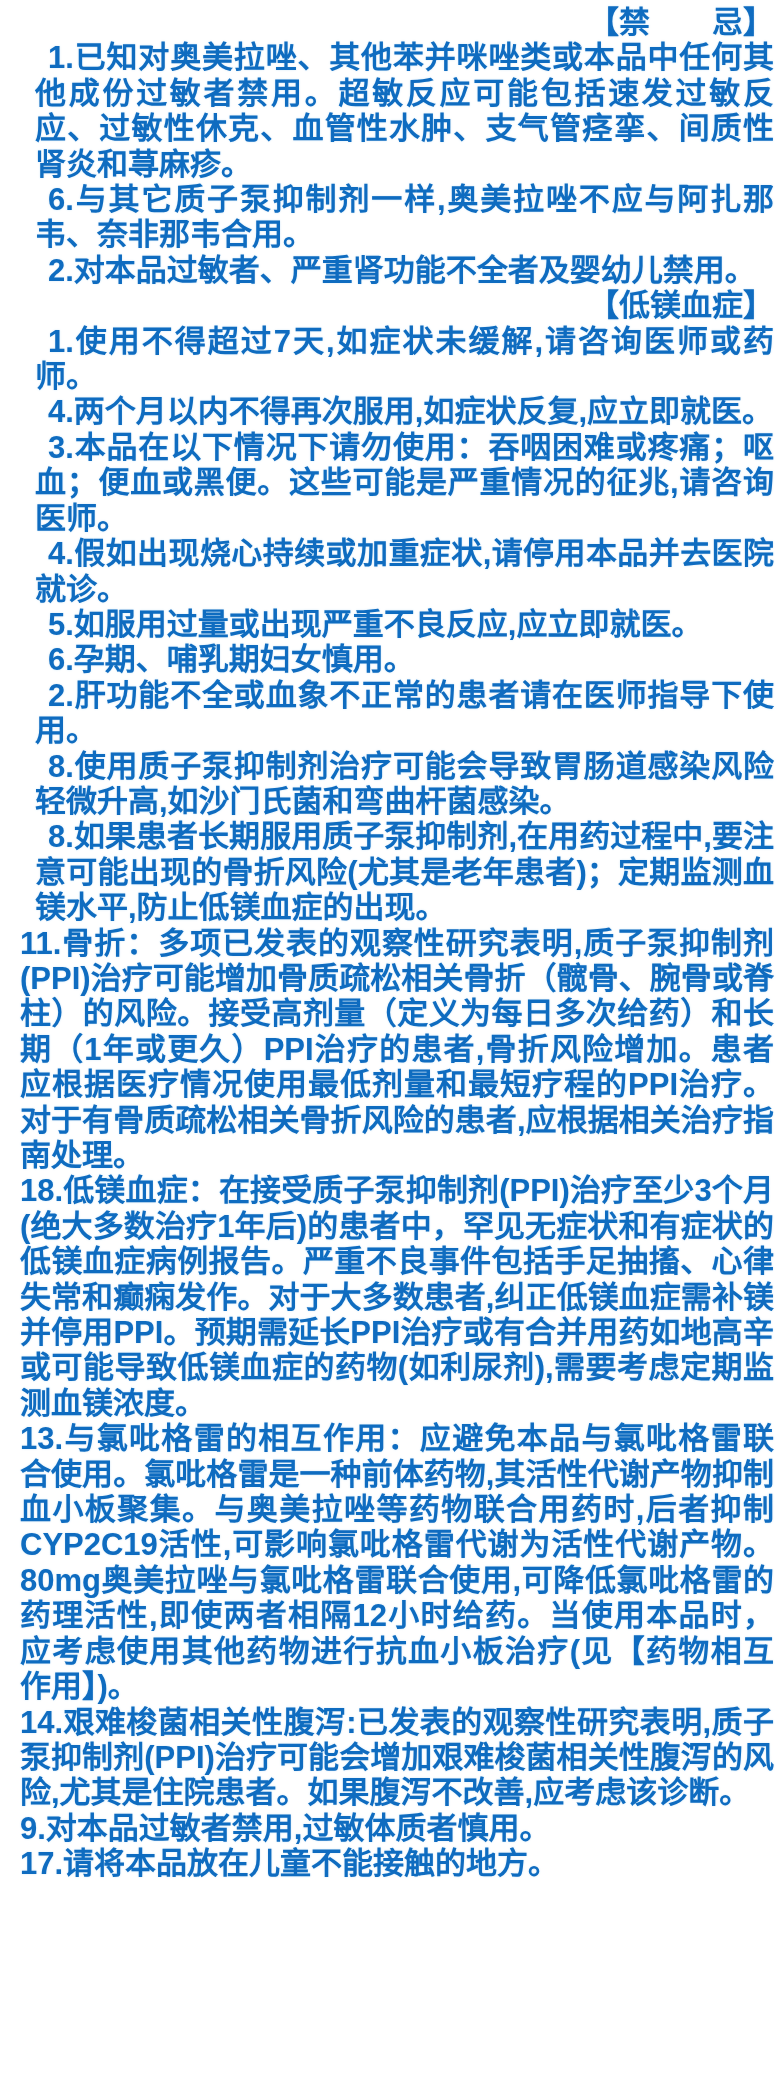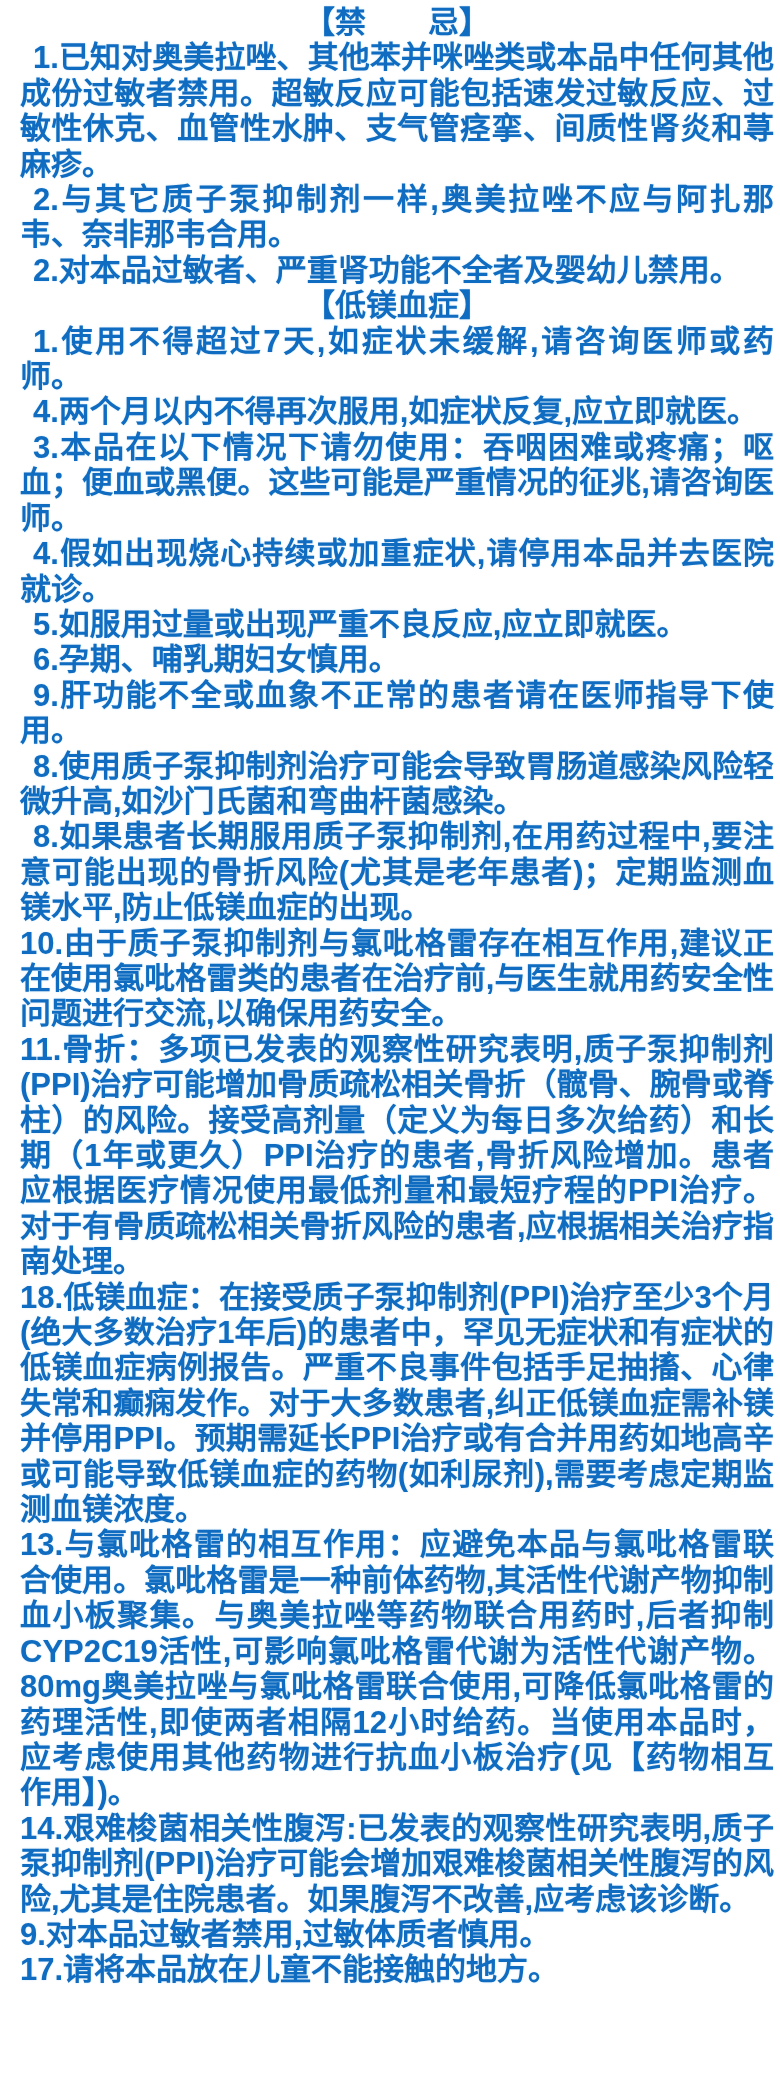--- a/index.html
+++ b/index.html
@@ -27,7 +27,7 @@
     font-size: inherit;
     font-weight: inherit;
     line-height: inherit;
-    text-align: center;
+    text-align: right;
   }
   .leaflet p.item {
     margin: 0;

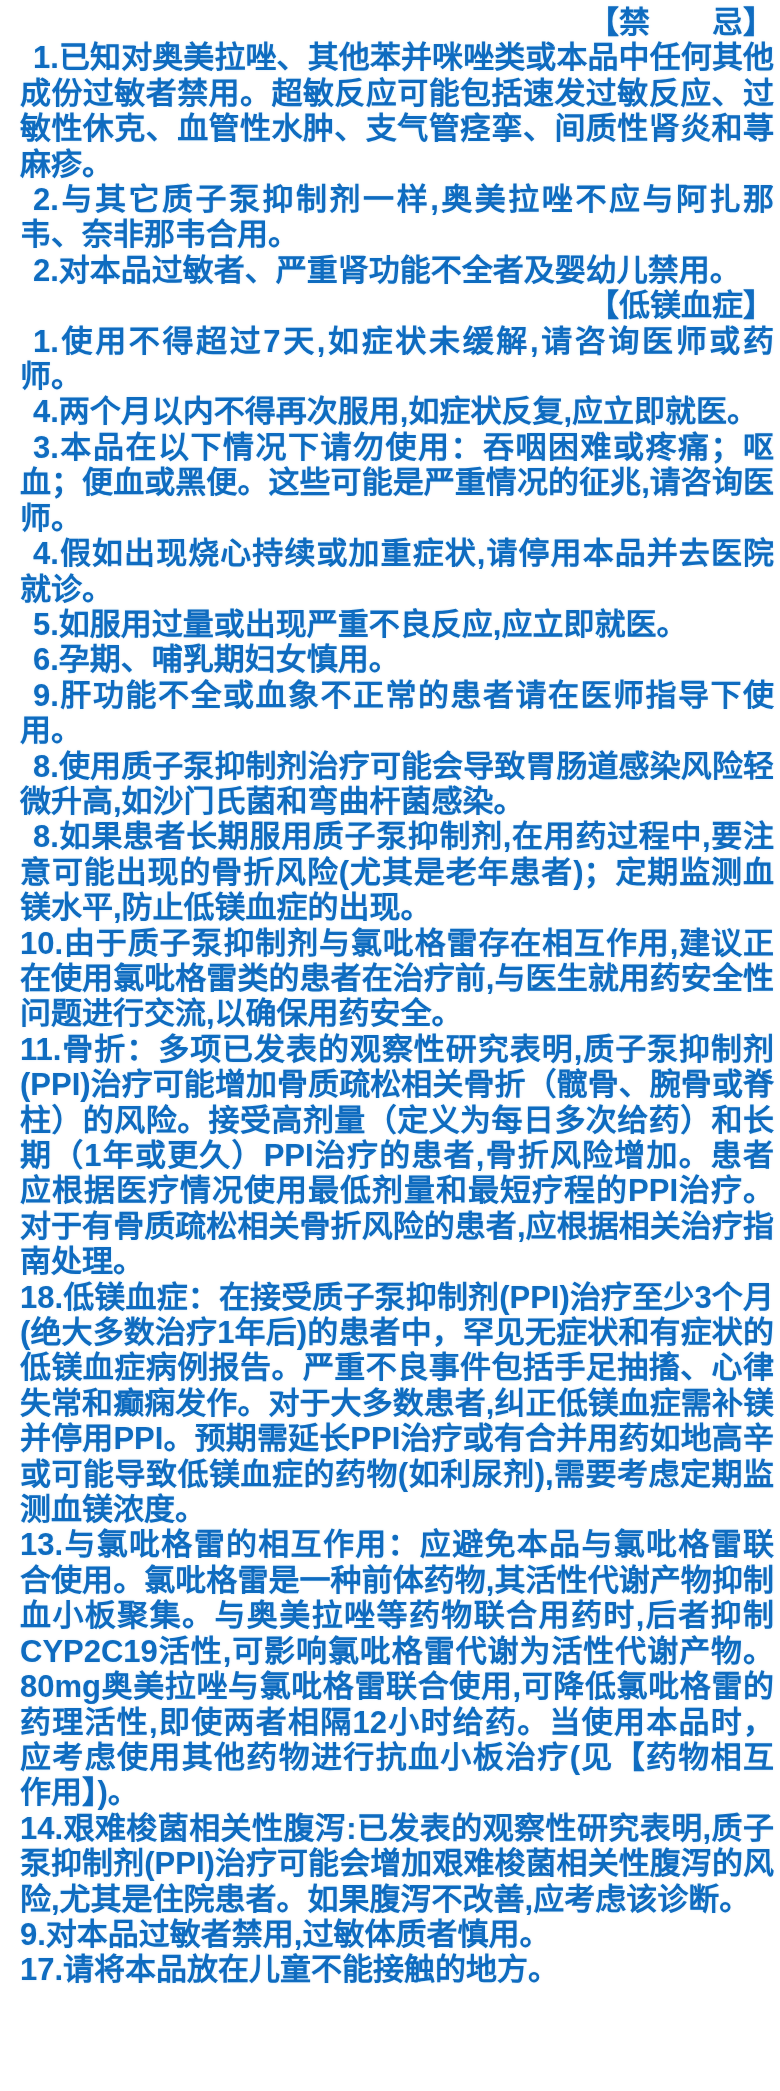--- a/index.html
+++ b/index.html
@@ -34,6 +34,7 @@
   }
   .leaflet p.item.single-digit {
     text-indent: 0.42em;
+    margin-left: 15px;
   }
 </style>
 </head>

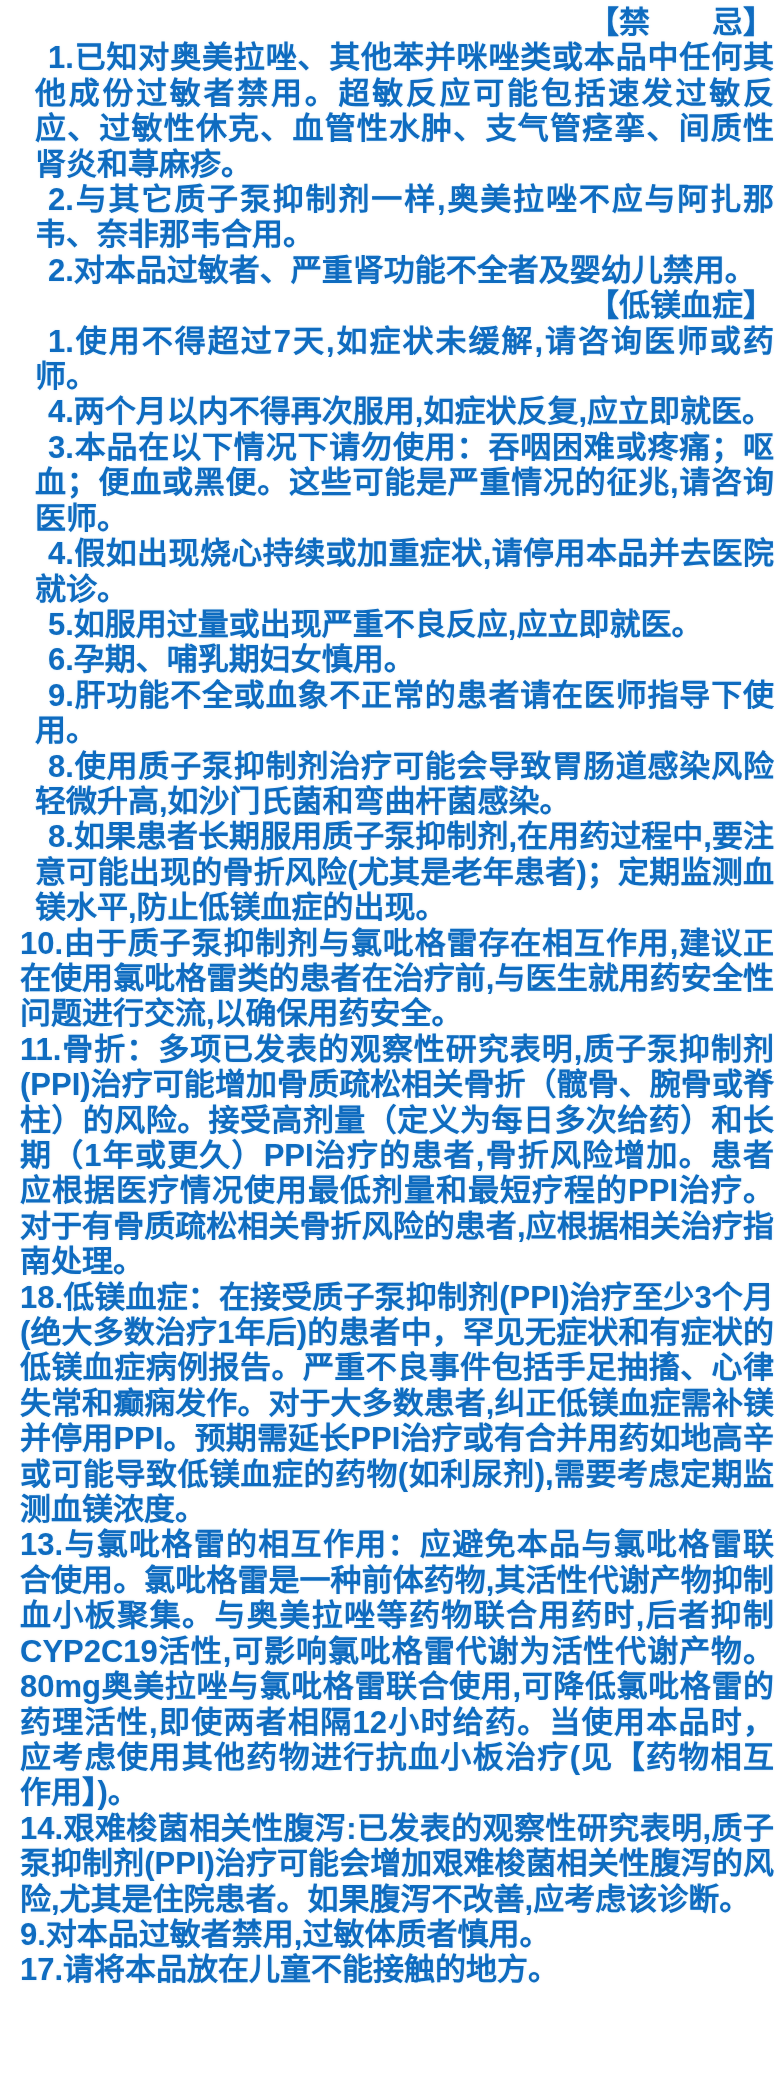--- a/index.html
+++ b/index.html
@@ -46,7 +46,7 @@
 
   <p class="item single-digit">1.已知对奥美拉唑、其他苯并咪唑类或本品中任何其他成份过敏者禁用。超敏反应可能包括速发过敏反应、过敏性休克、血管性水肿、支气管痉挛、间质性肾炎和荨麻疹。</p>
 
-  <p class="item single-digit">2.与其它质子泵抑制剂一样,奥美拉唑不应与阿扎那韦、奈非那韦合用。</p>
+  <p class="item single-digit">6.与其它质子泵抑制剂一样,奥美拉唑不应与阿扎那韦、奈非那韦合用。</p>
 
   <p class="item single-digit">2.对本品过敏者、严重肾功能不全者及婴幼儿禁用。</p>
 </section>

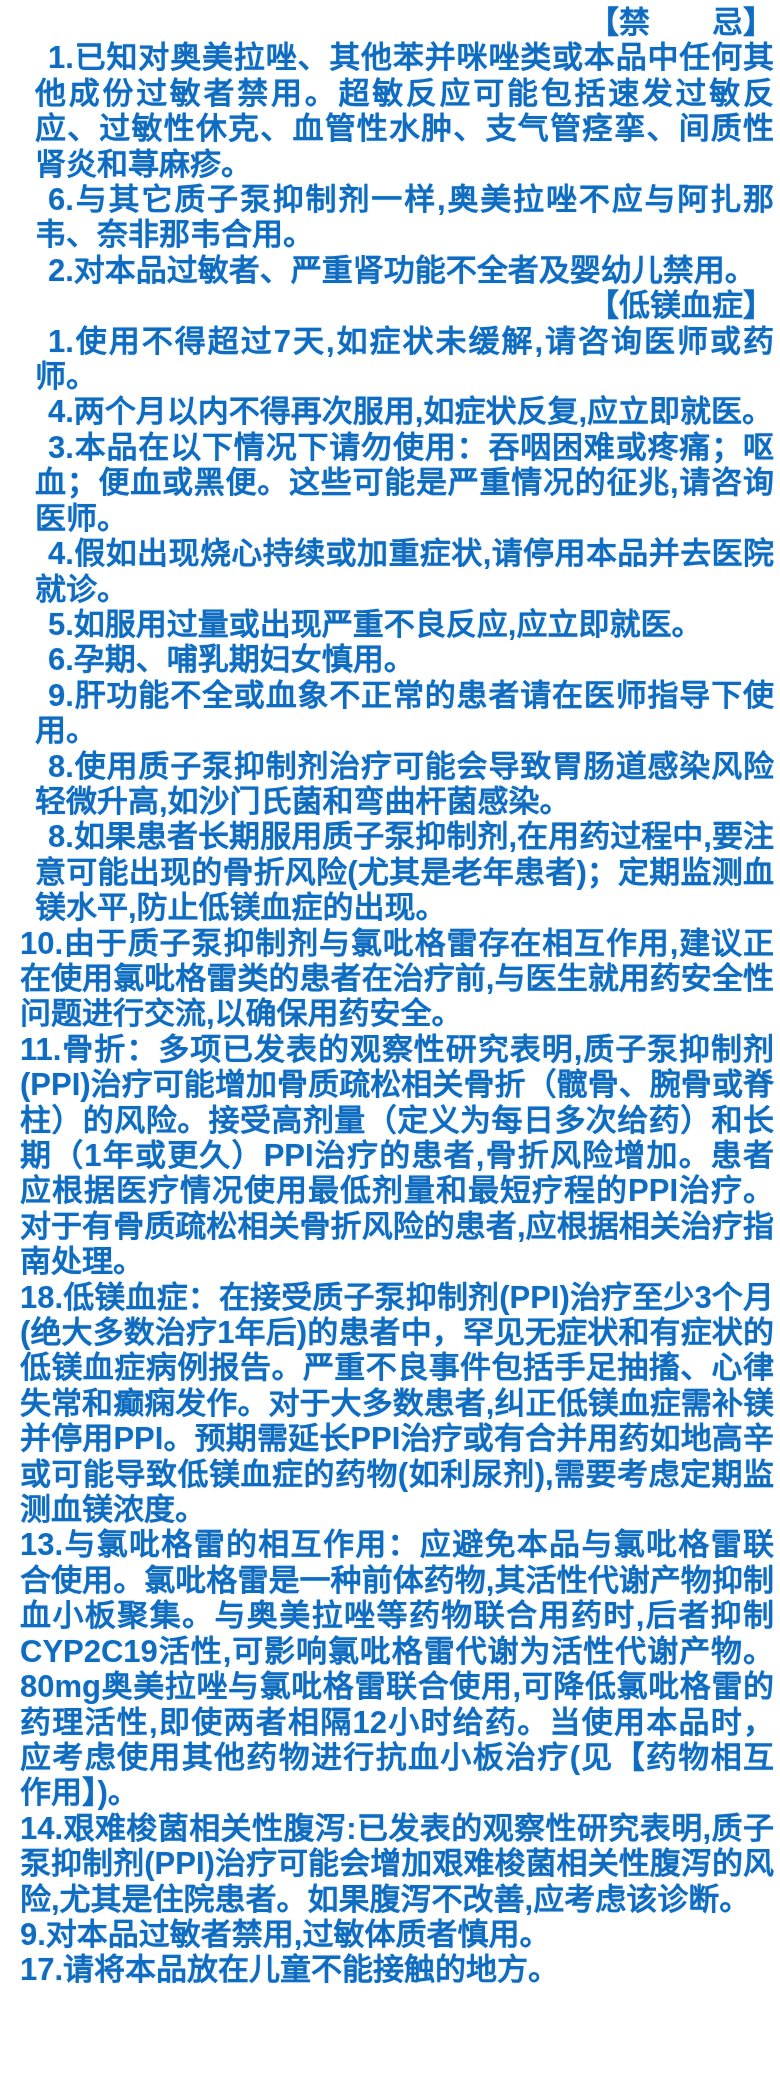--- a/index.html
+++ b/index.html
@@ -66,7 +66,7 @@
 
   <p class="item single-digit">6.孕期、哺乳期妇女慎用。</p>
 
-  <p class="item single-digit">9.肝功能不全或血象不正常的患者请在医师指导下使用。</p>
+  <p class="item single-digit">2.肝功能不全或血象不正常的患者请在医师指导下使用。</p>
 
   <p class="item single-digit">8.使用质子泵抑制剂治疗可能会导致胃肠道感染风险轻微升高,如沙门氏菌和弯曲杆菌感染。</p>
 

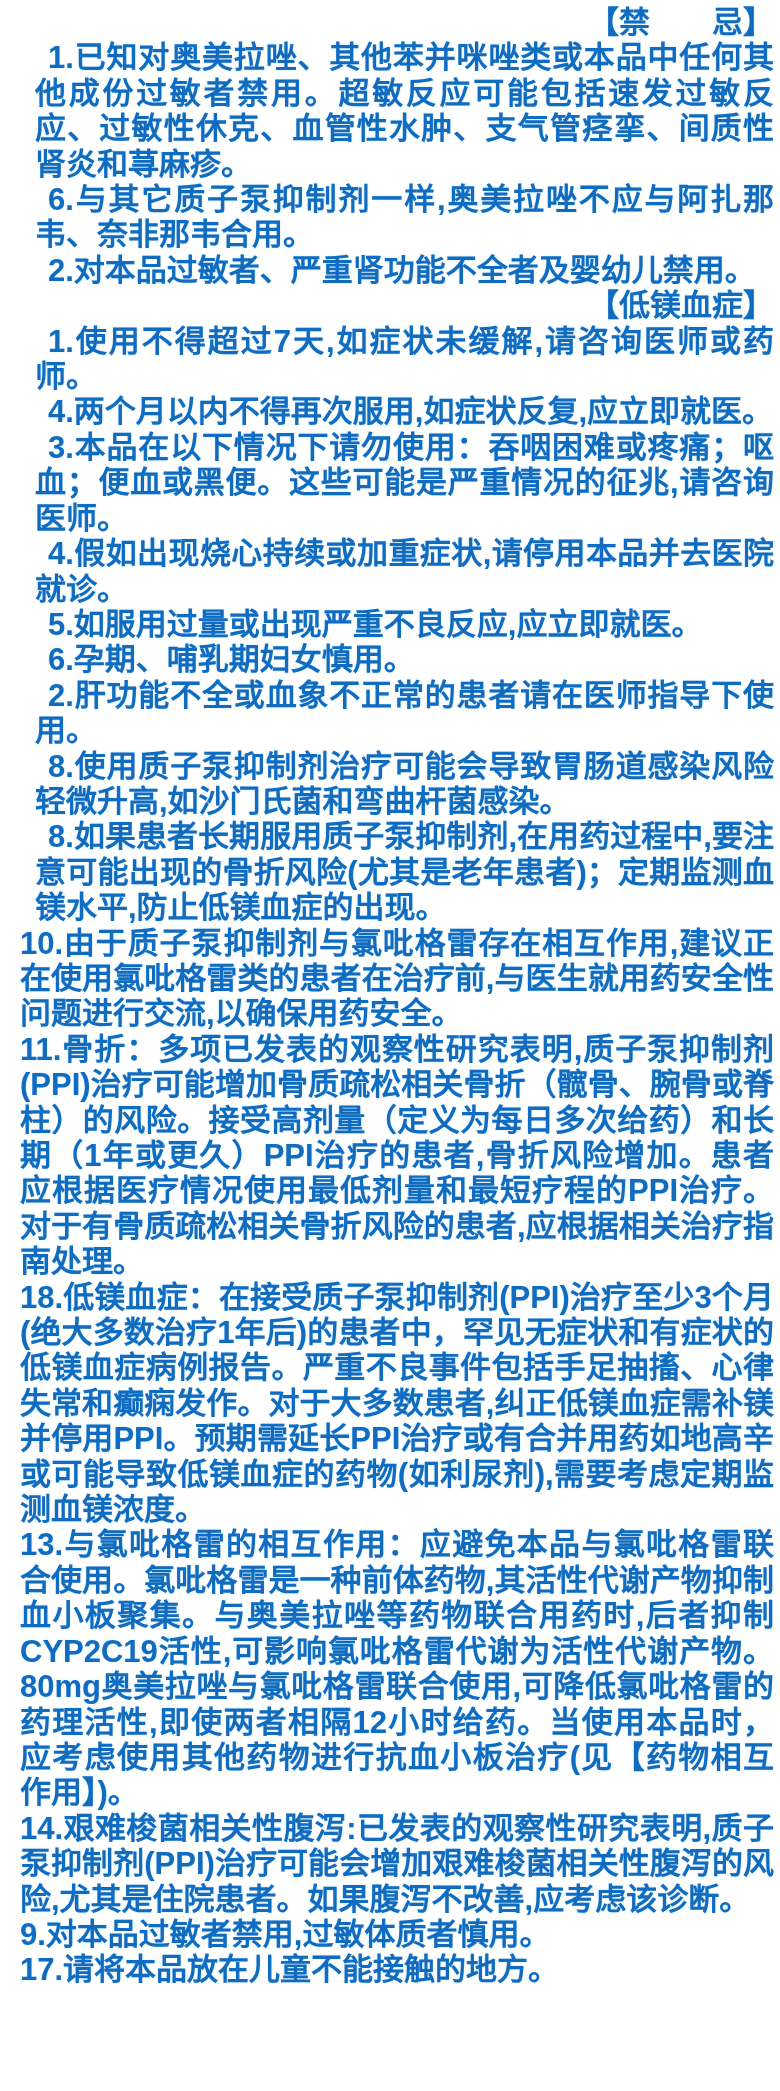--- a/index.html
+++ b/index.html
@@ -72,7 +72,6 @@
 
   <p class="item single-digit">8.如果患者长期服用质子泵抑制剂,在用药过程中,要注意可能出现的骨折风险(尤其是老年患者)；定期监测血镁水平,防止低镁血症的出现。</p>
 
-  <p class="item">10.由于质子泵抑制剂与氯吡格雷存在相互作用,建议正在使用氯吡格雷类的患者在治疗前,与医生就用药安全性问题进行交流,以确保用药安全。</p>
 
   <p class="item">11.骨折：多项已发表的观察性研究表明,质子泵抑制剂(PPI)治疗可能增加骨质疏松相关骨折（髋骨、腕骨或脊柱）的风险。接受高剂量（定义为每日多次给药）和长期（1年或更久）PPI治疗的患者,骨折风险增加。患者应根据医疗情况使用最低剂量和最短疗程的PPI治疗。对于有骨质疏松相关骨折风险的患者,应根据相关治疗指南处理。</p>
 

